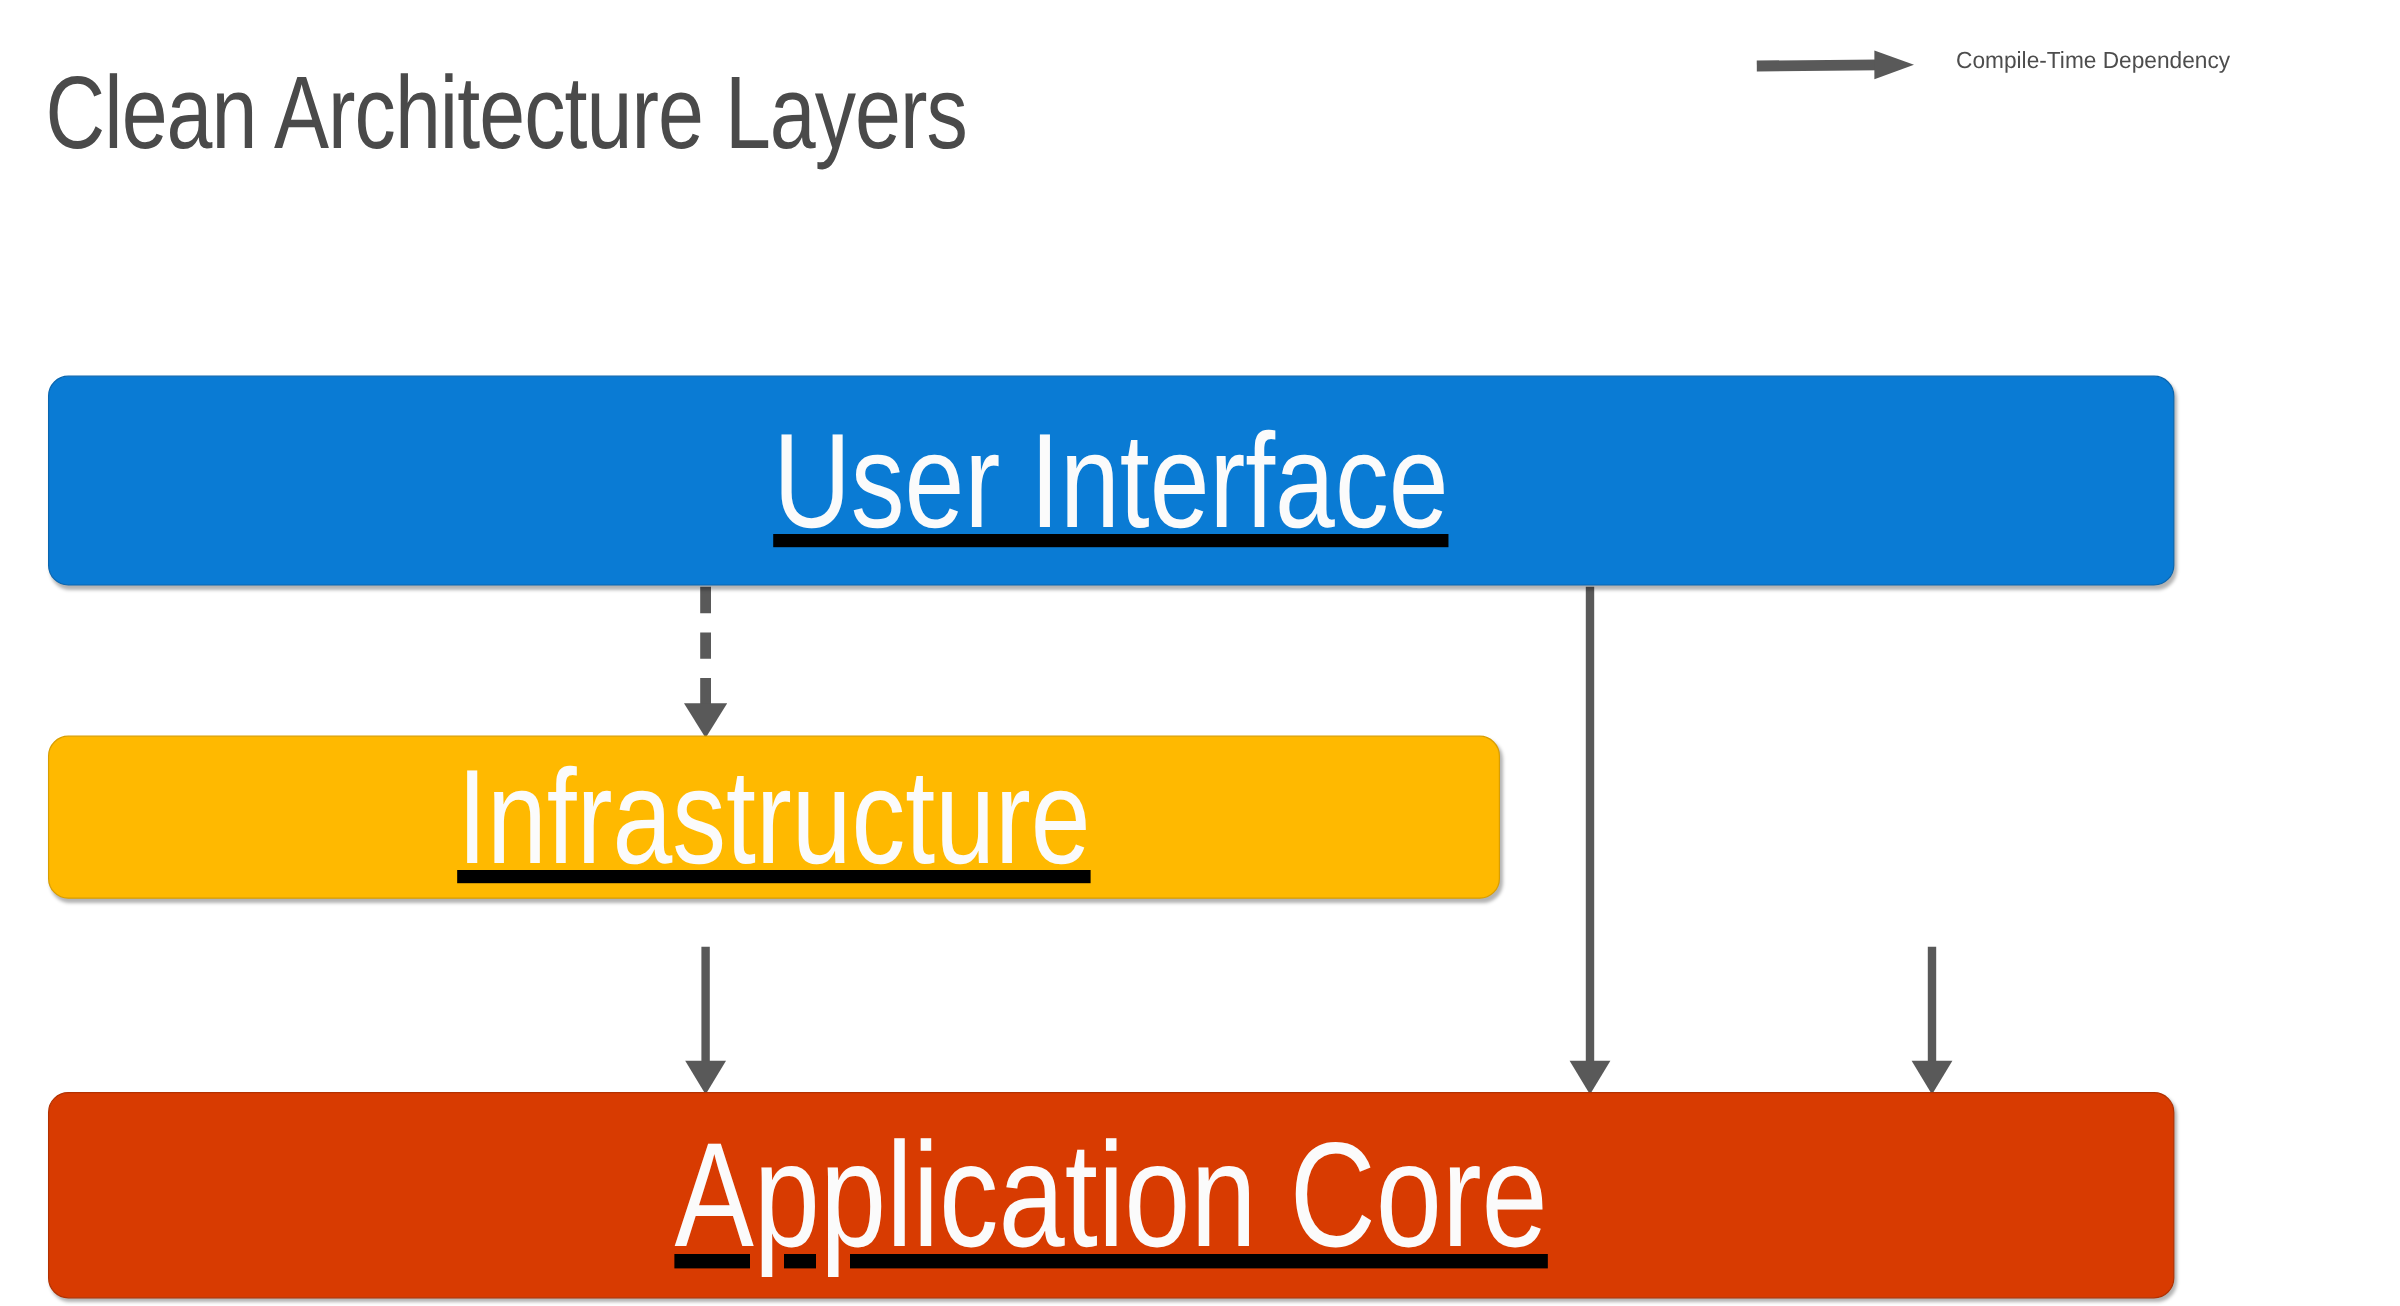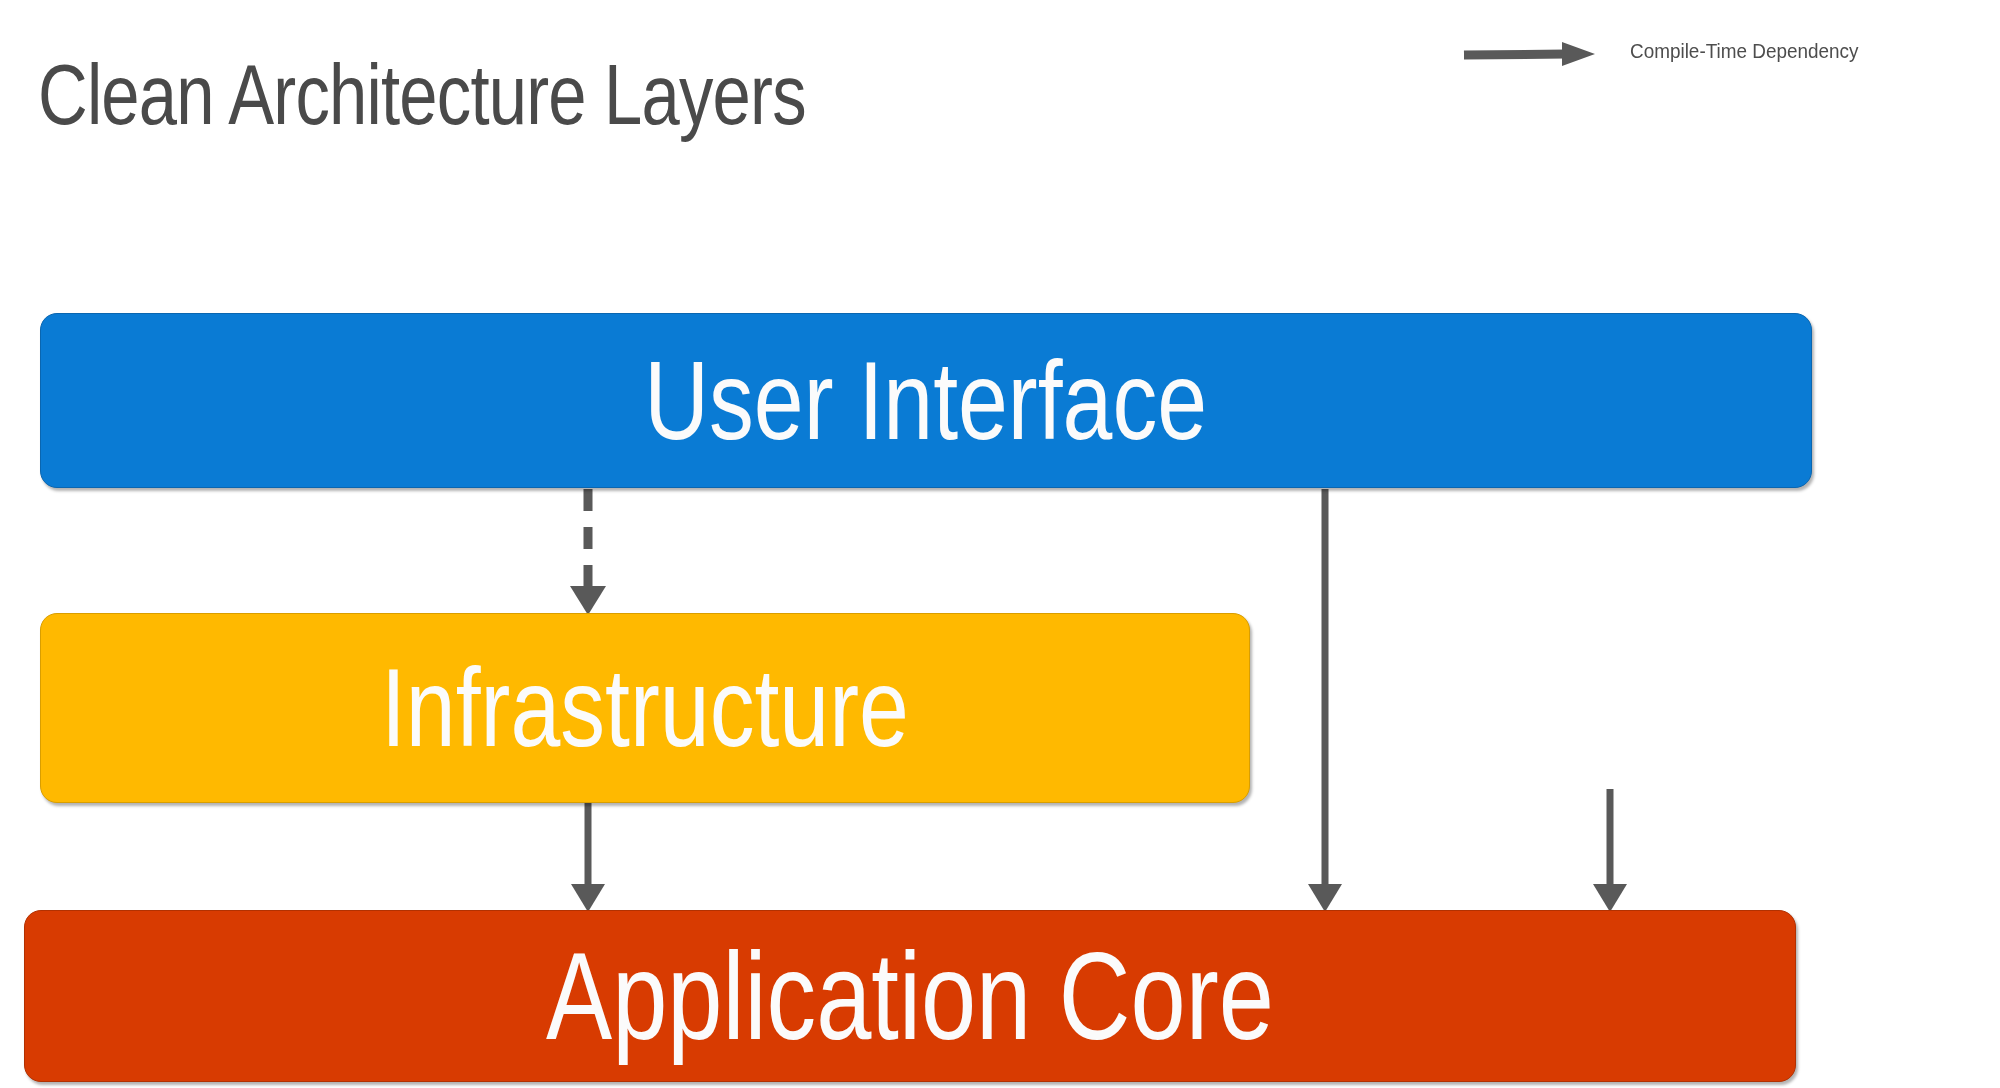--- a/index.html
+++ b/index.html
@@ -83,6 +83,7 @@
     align-items: center;
     justify-content: center;
     box-shadow: 2px 3px 3px rgba(0,0,0,0.30);
+    text-decoration: underline;
   }
   .layer-label {
     color: #fbfbfb;

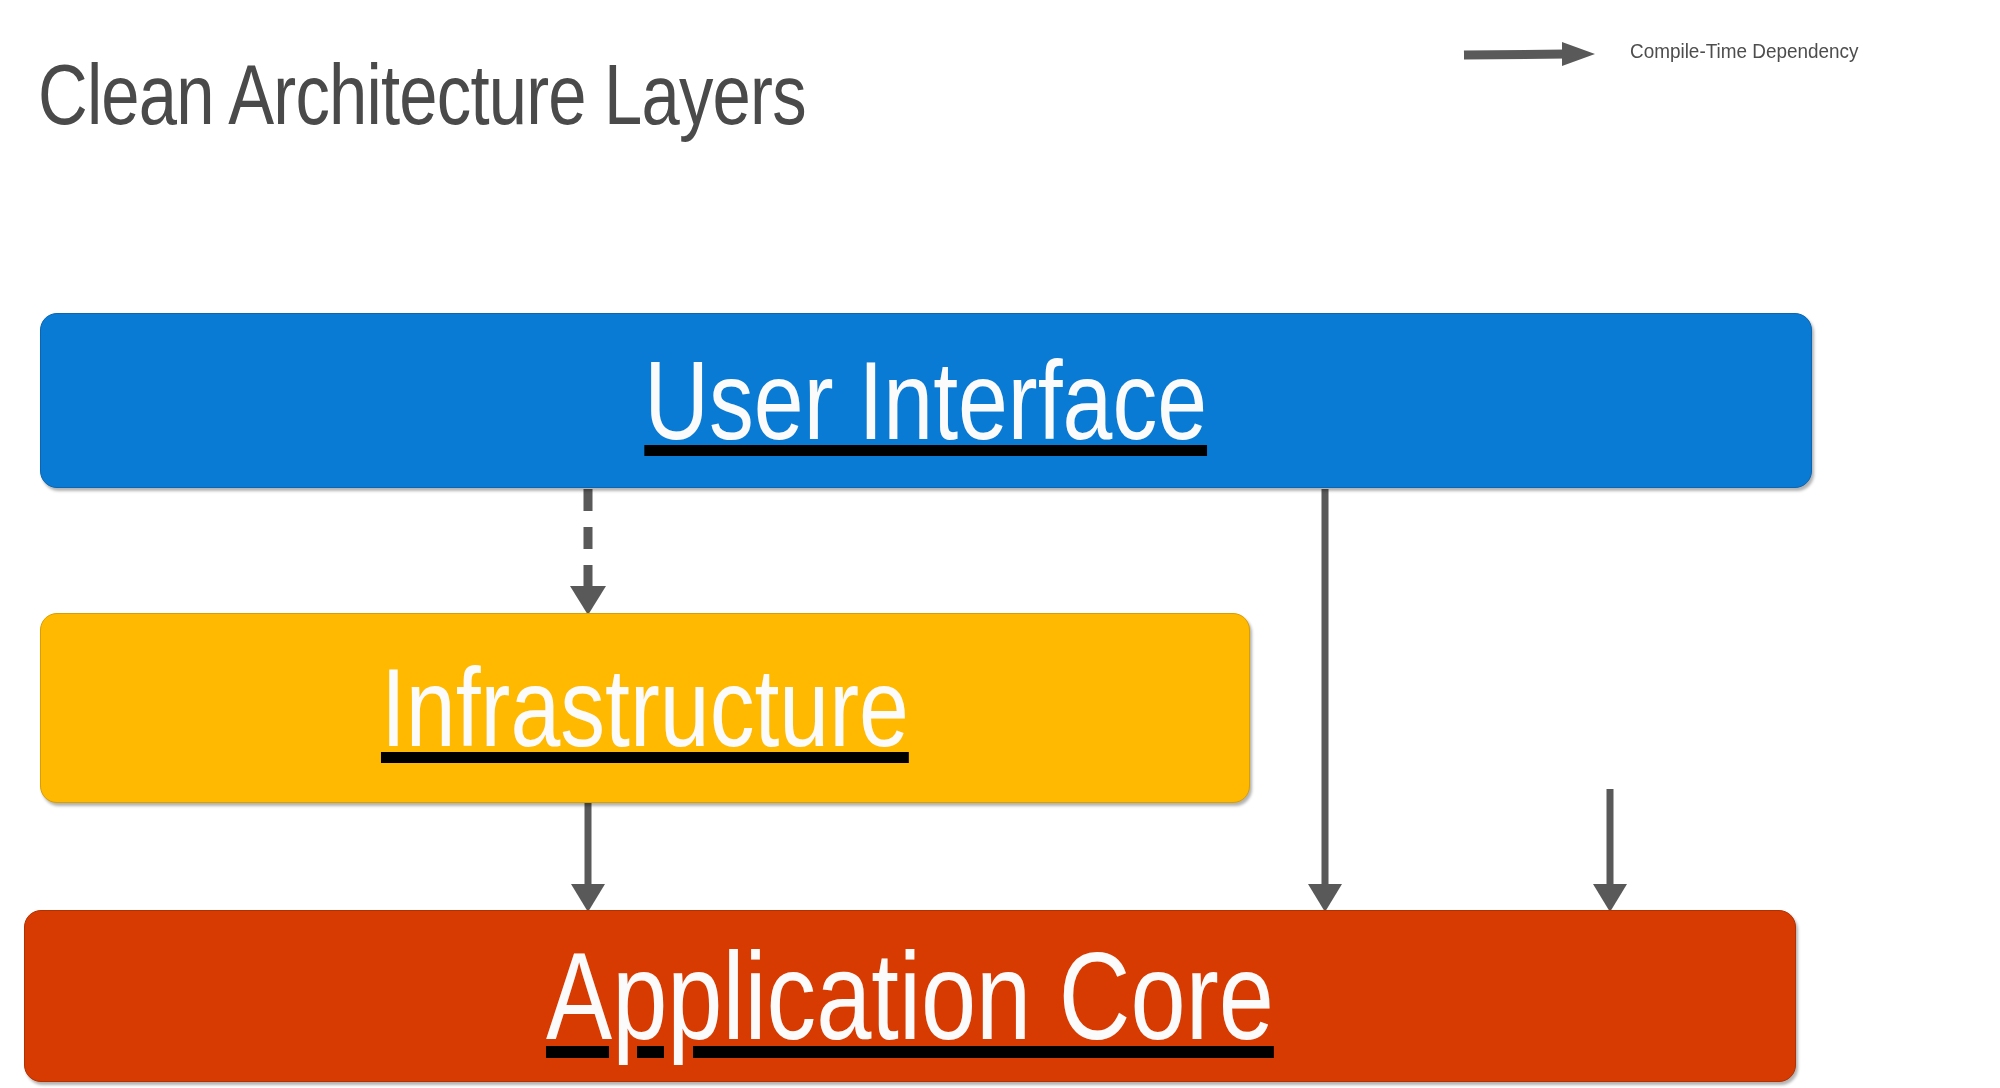--- a/index.html
+++ b/index.html
@@ -104,7 +104,7 @@
 
   #box-infra {
     left: 40px;  top: 613px;
-    width: 1210px; height: 190px;
+    width: 1210px; height: 136px;
     background: #ffb900;
     border: 1.5px solid #d99e00;
   }

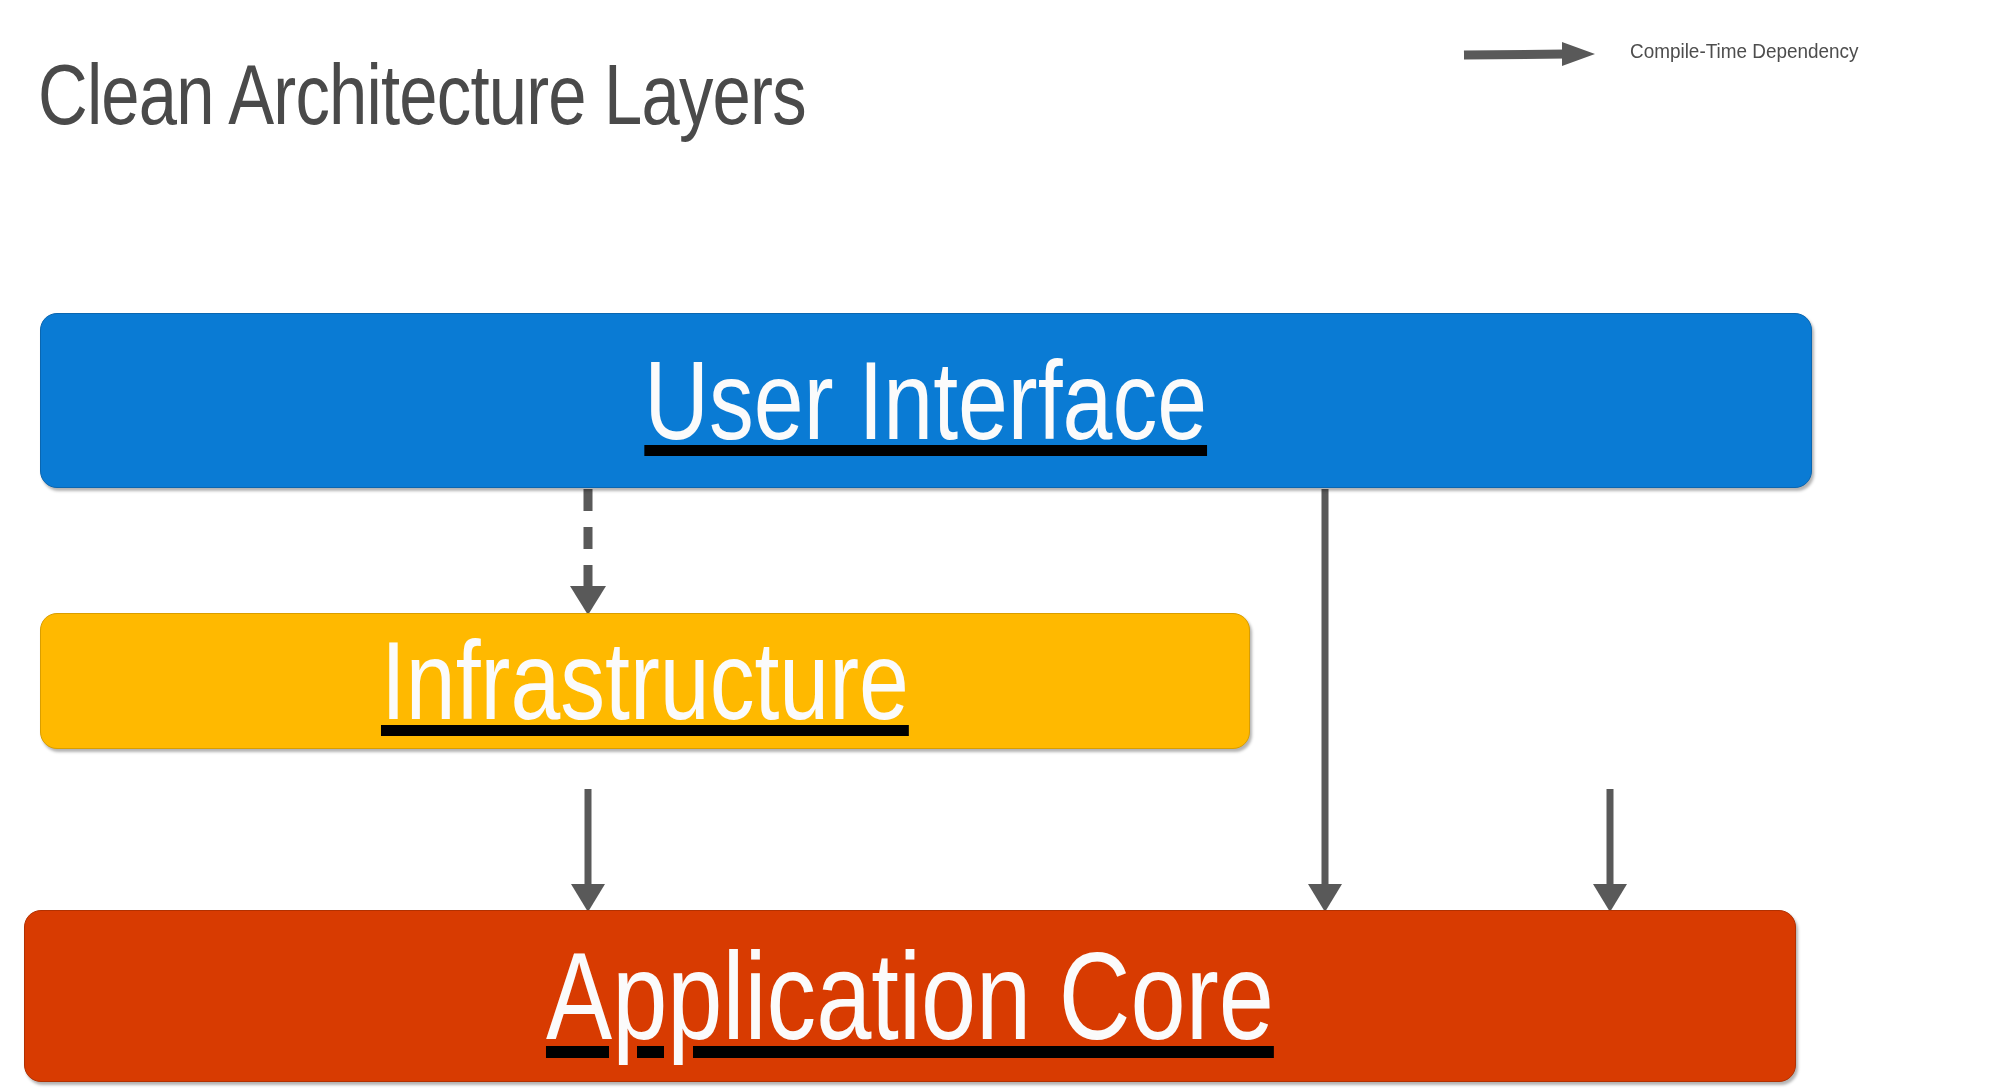--- a/index.html
+++ b/index.html
@@ -119,7 +119,7 @@
   #box-tests .layer-label { font-size: 112px; }
 
   #box-core {
-    left: 24px;  top: 910px;
+    left: 40px;  top: 910px;
     width: 1772px; height: 172px;
     background: #d83b01;
     border: 1.5px solid #b23101;

